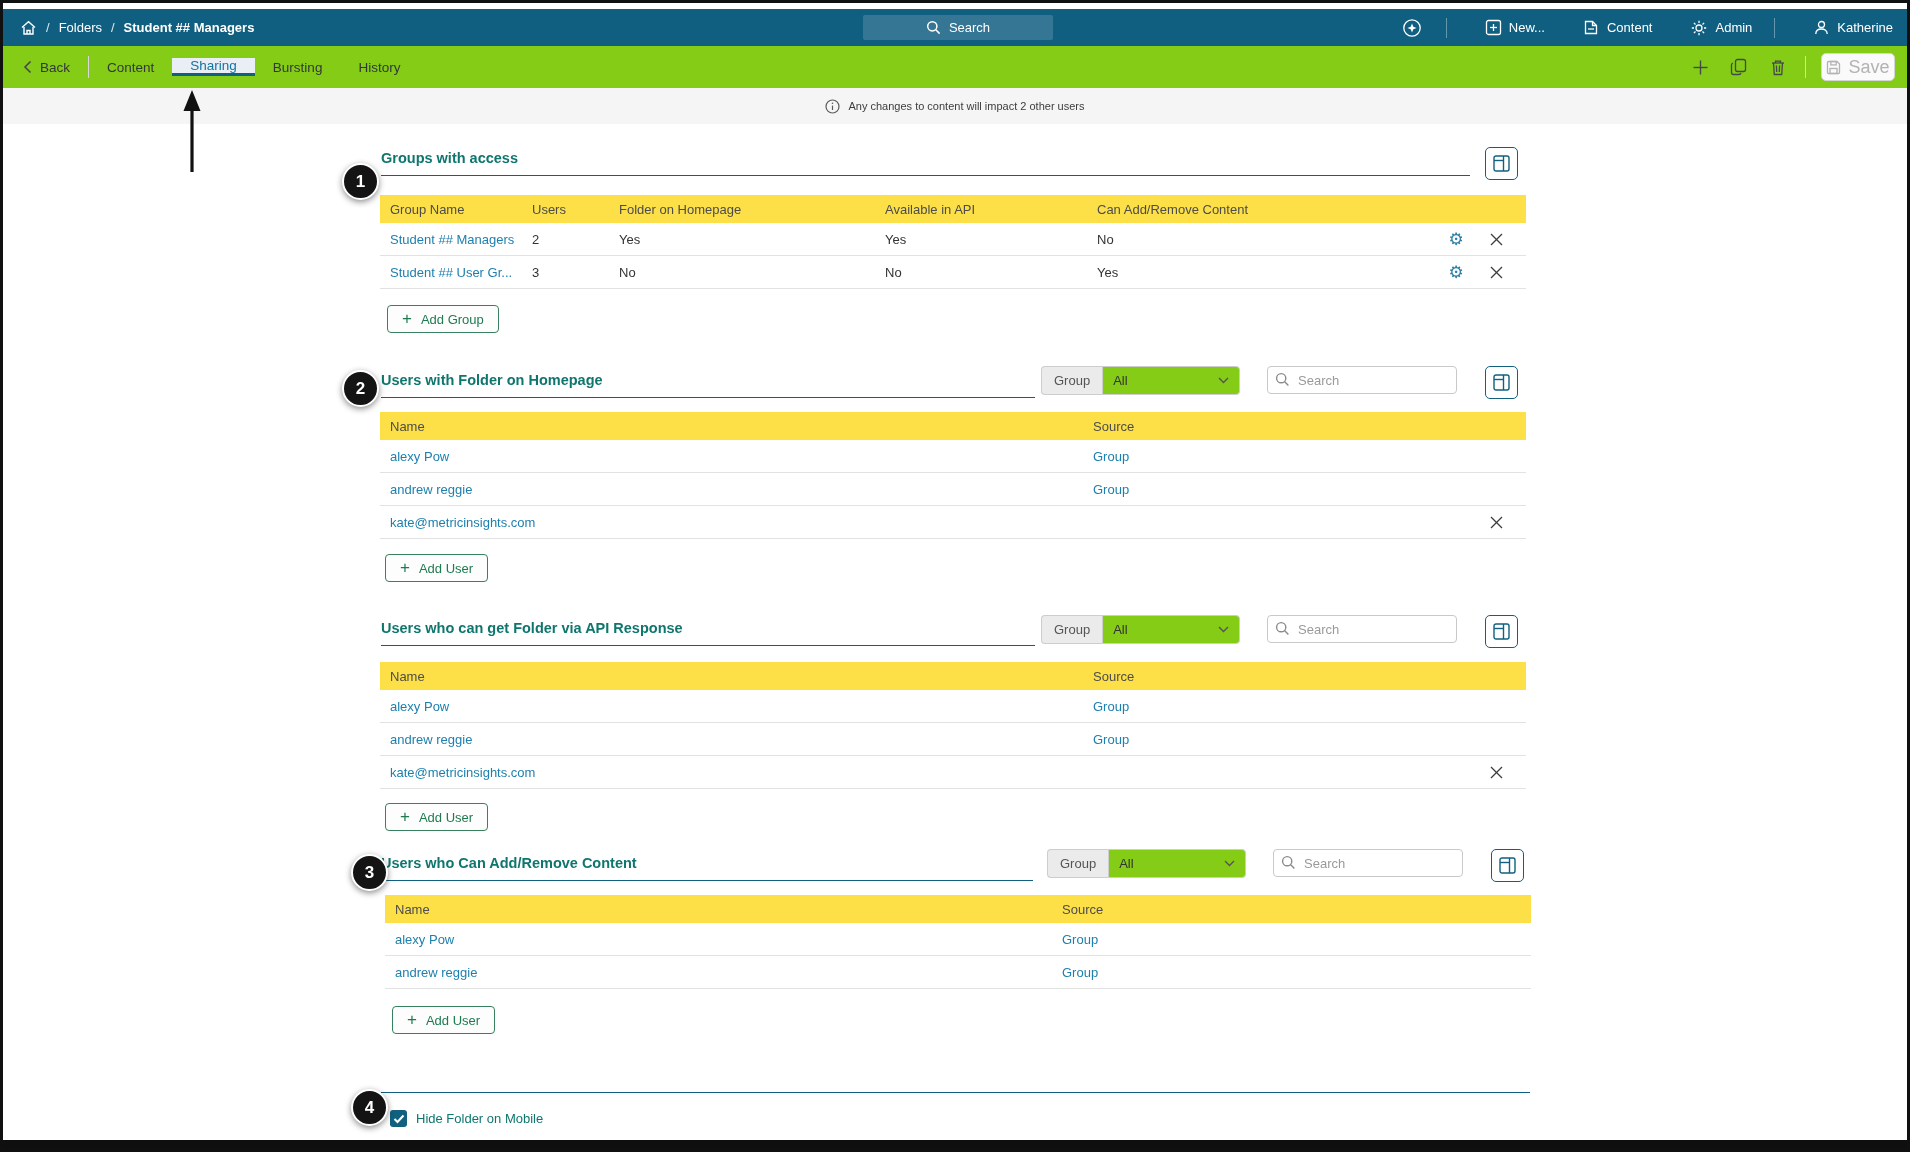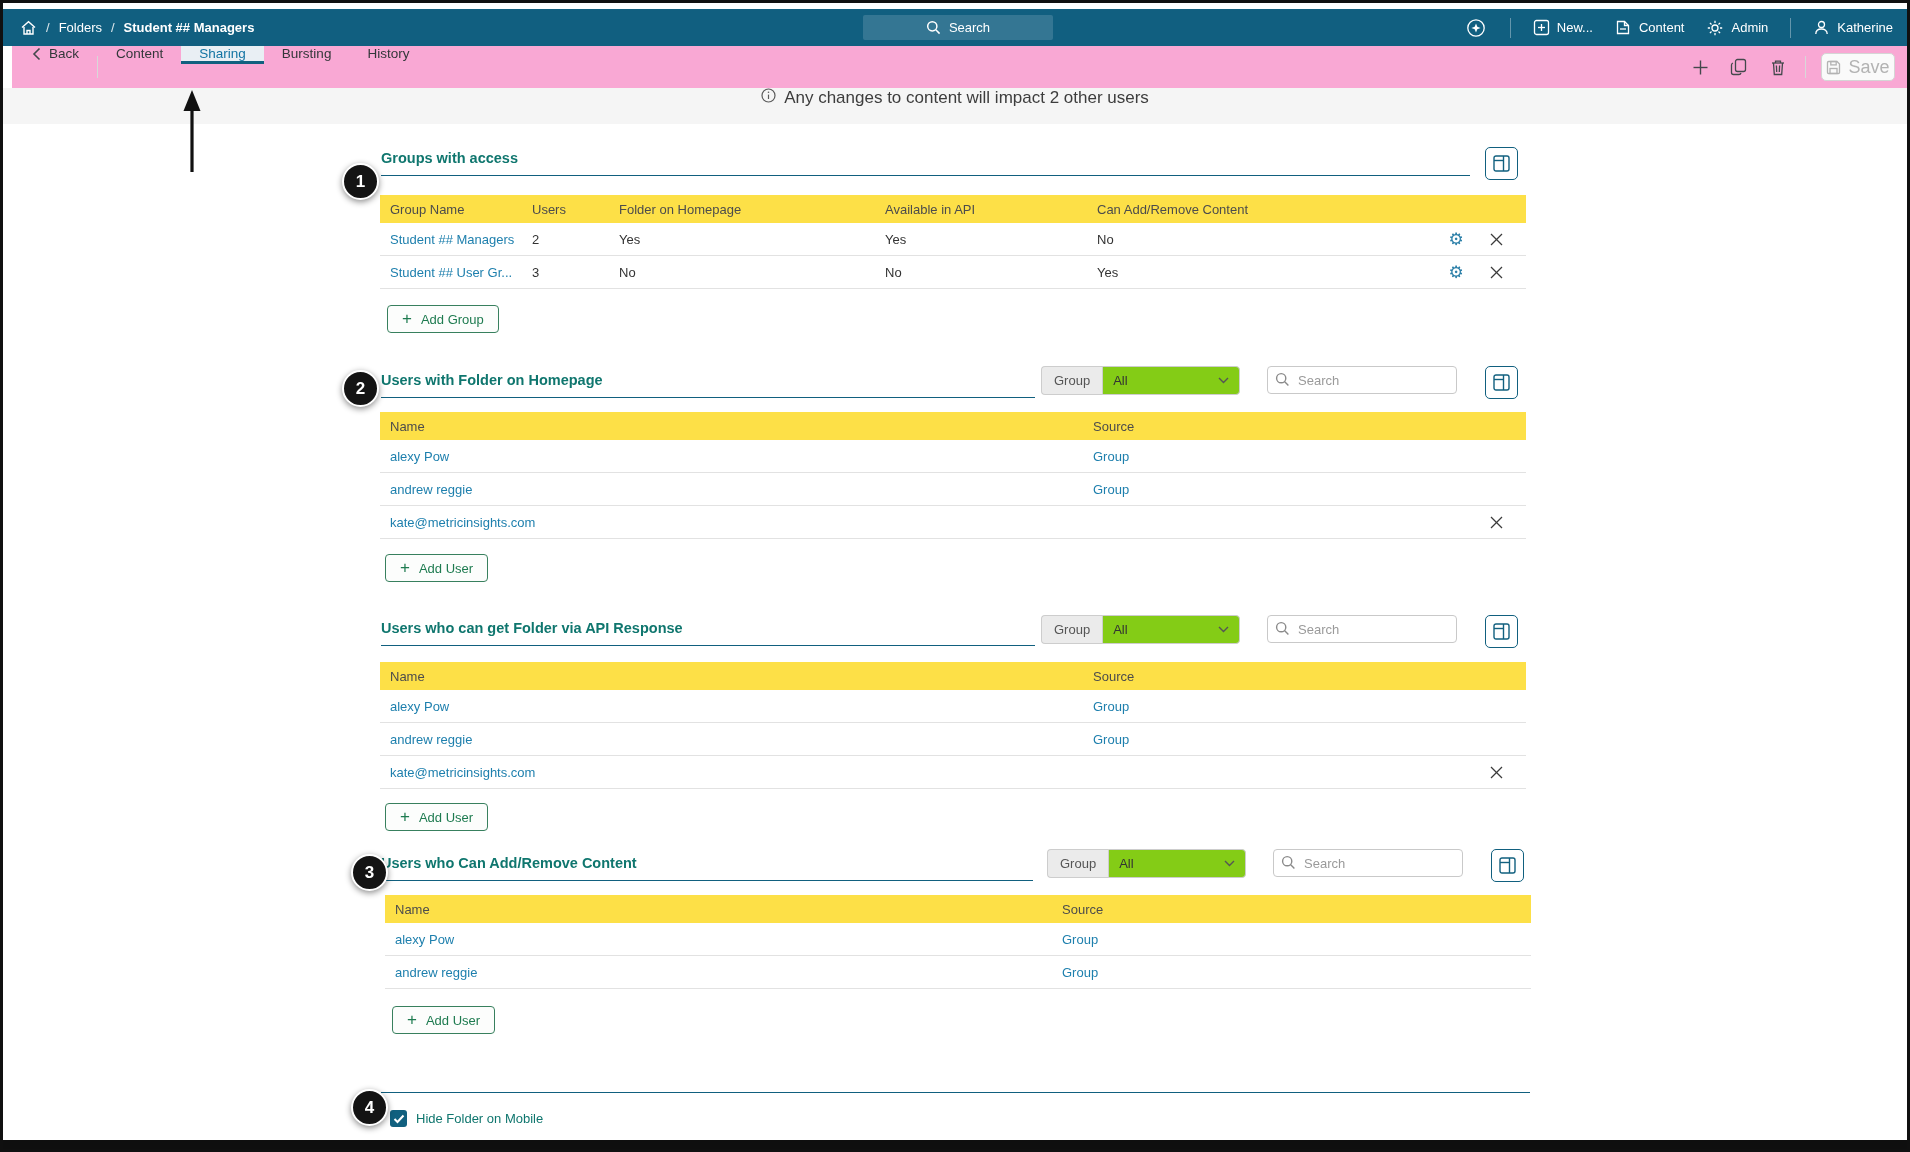--- a/index.html
+++ b/index.html
@@ -18,7 +18,7 @@
                 background:rgba(255,255,255,.15); border-radius:2px; display:flex; align-items:center;
                 justify-content:center; gap:8px; cursor:pointer; }
   .top-right { position:absolute; right:14px; top:0; height:37px; display:flex; align-items:center; gap:22px; }
-  .top-item { display:flex; align-items:center; gap:7px; cursor:pointer; }
+  .top-item { display:flex; align-items:center; gap:7px; cursor:pointer;margin-left:16px; }
   .vdiv { width:1px; height:20px; background:rgba(255,255,255,.35); }
 
   

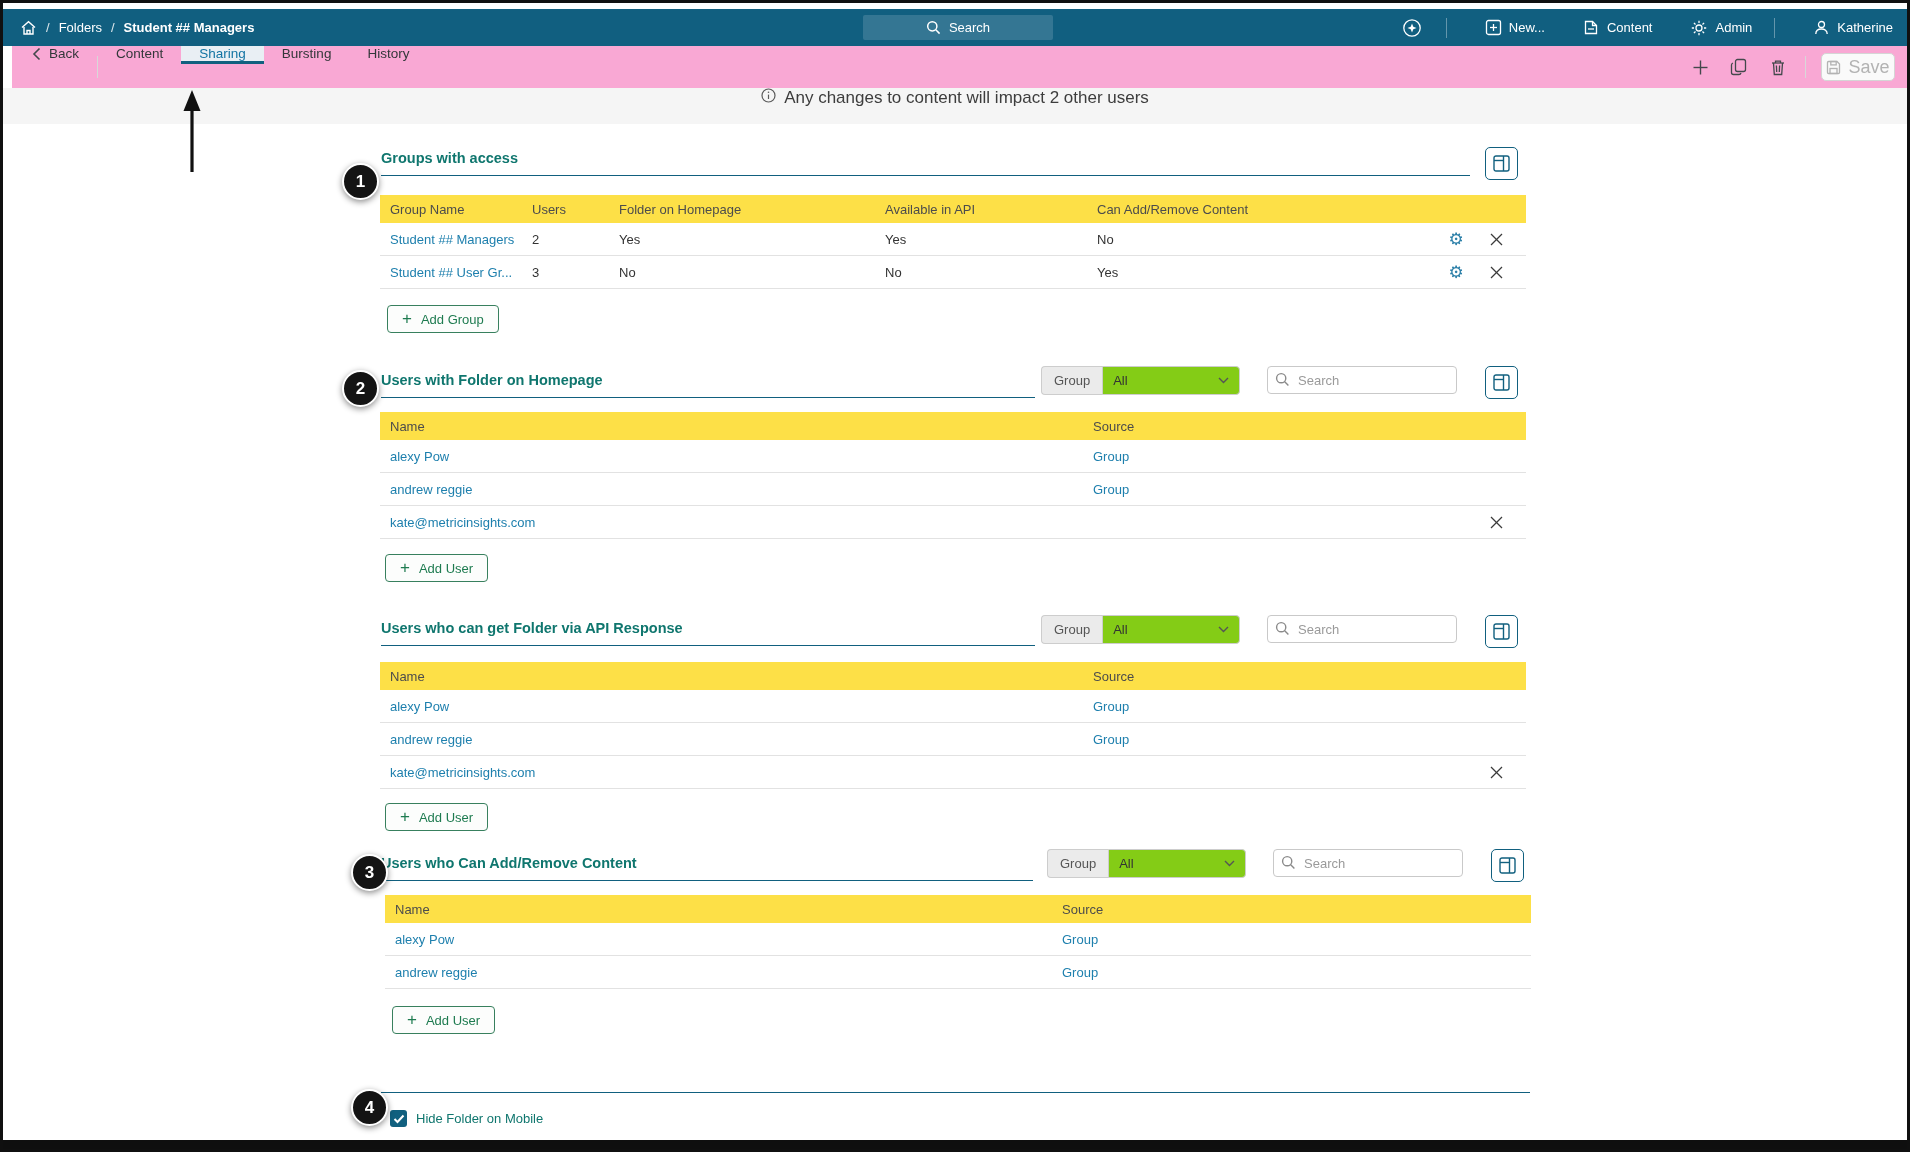--- a/index.html
+++ b/index.html
@@ -22,8 +22,8 @@
   .vdiv { width:1px; height:20px; background:rgba(255,255,255,.35); }
 
   
-  .tabbar { position:absolute; top:46px; left:12px; right:3px; height:42px; background:#f9a8d4;
-            display:flex; align-items:flex-start; font-size:13.5px; color:#33373a; }
+  .tabbar { position:absolute; top:46px; left:3px; right:3px; height:42px; background:#84cc16;
+            display:flex; align-items:center; font-size:13.5px; color:#33373a; }
   .back { display:flex; align-items:center; gap:8px; padding:0 18px 0 20px; cursor:pointer; }
   .tab-div { width:1px; height:22px; background:#d8d8d8; align-self:center; }
   .tab { display:flex; align-items:center; padding:0 18px; cursor:pointer; }

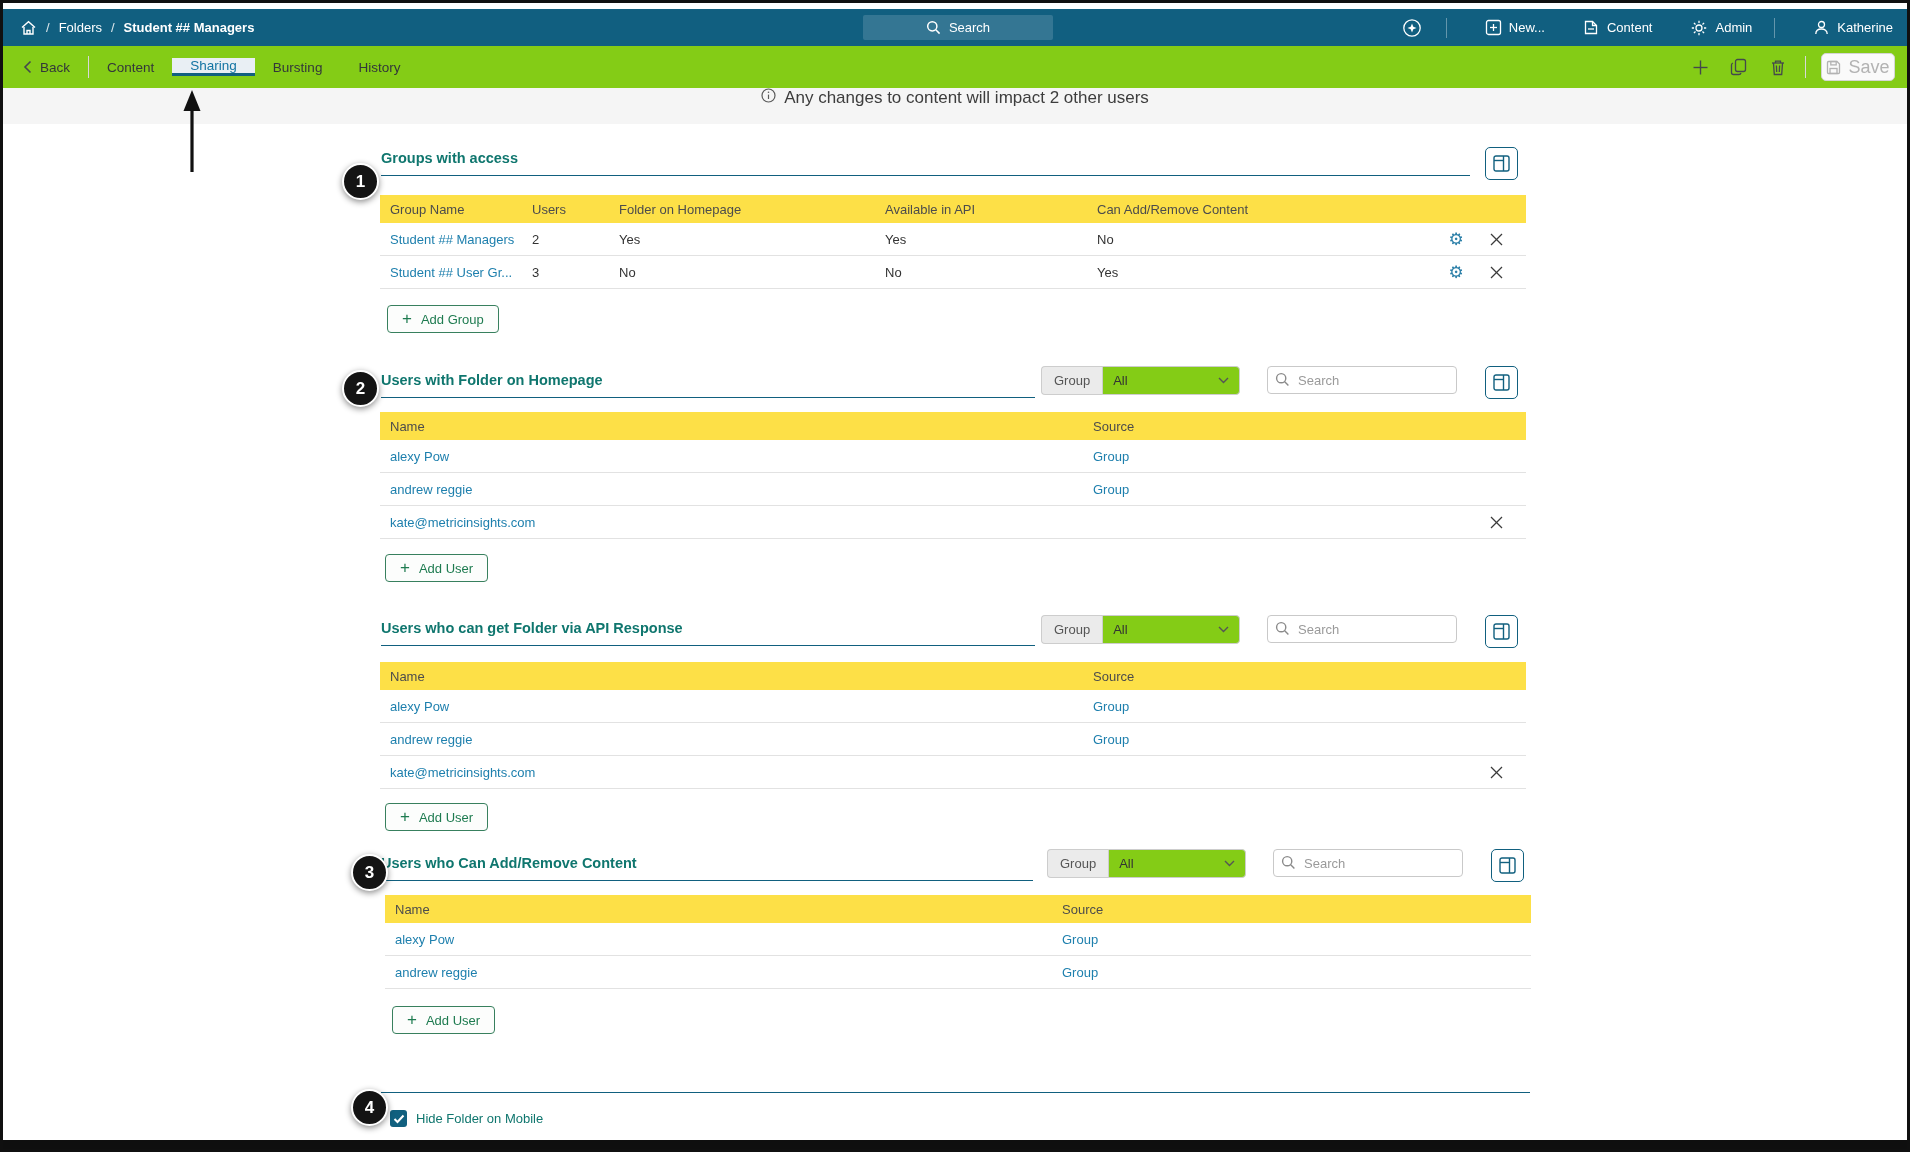--- a/index.html
+++ b/index.html
@@ -35,7 +35,7 @@
 
   
   .banner { position:absolute; top:88px; left:3px; right:3px; height:36px; background:#f5f5f5;
-            display:flex; justify-content:center; gap:8px; font-size:17px; color:#3d3d3d; }
+            display:flex; align-items:center; justify-content:center; gap:8px; font-size:11px; color:#3d3d3d; }
 
   
   .anno-arrow { position:absolute; left:181px; top:90px; }

